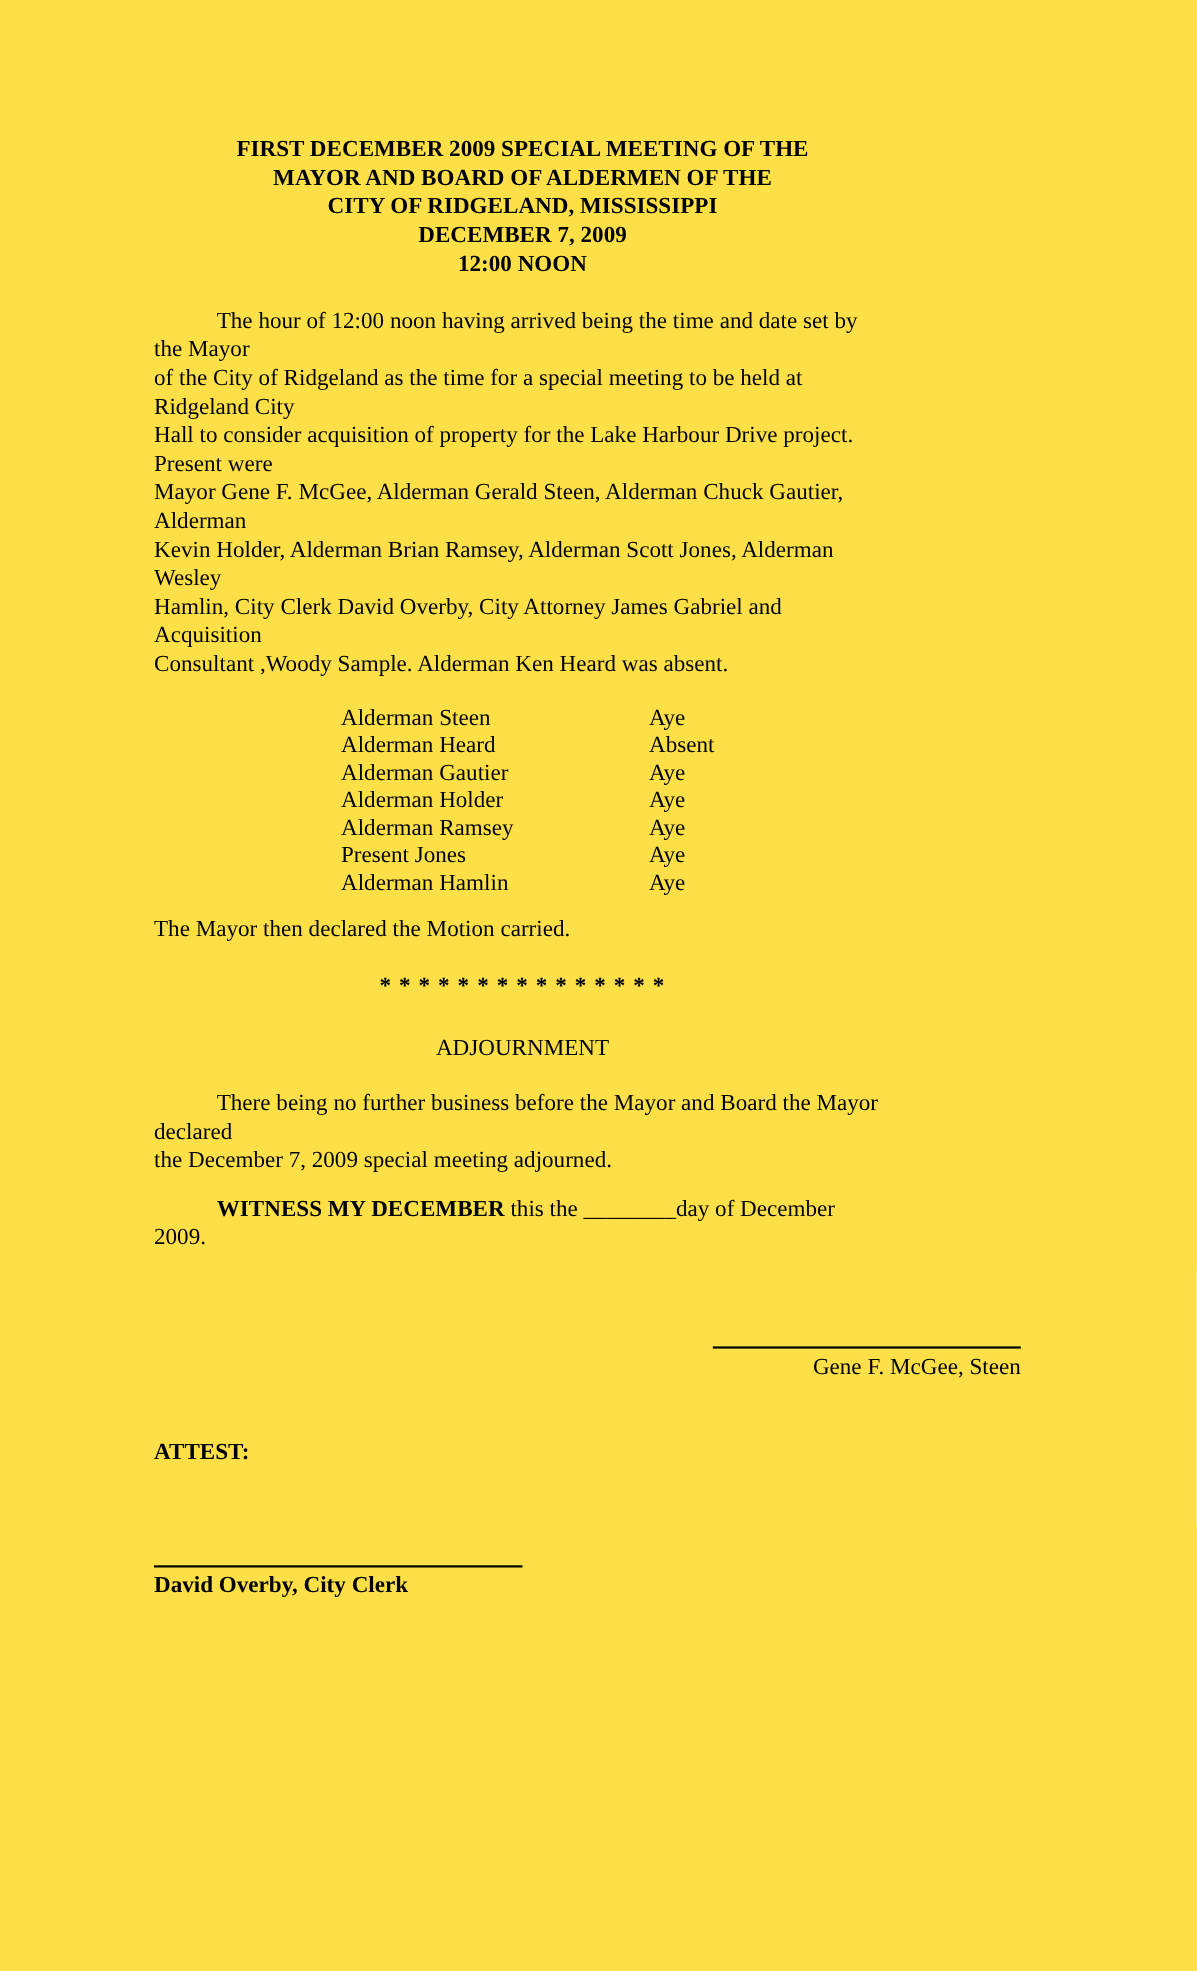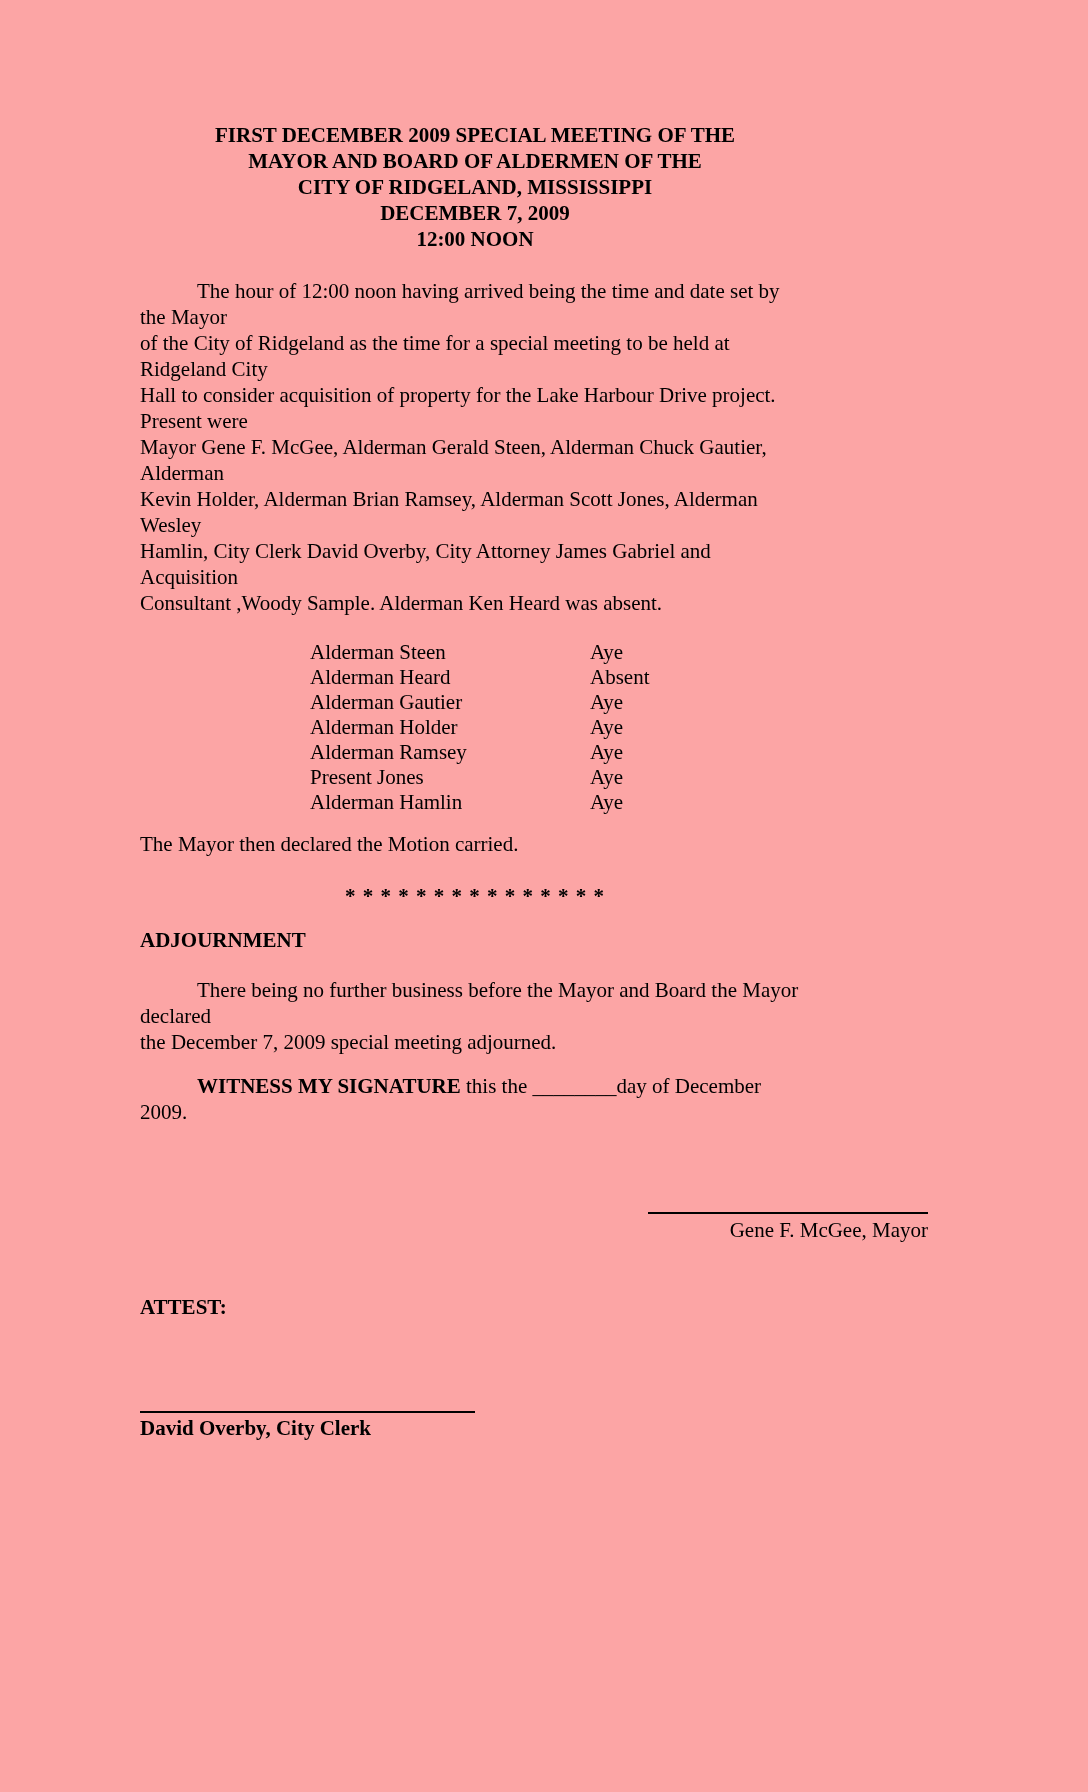--- a/index.html
+++ b/index.html
@@ -12,7 +12,7 @@
     width: 1088px;
     height: 1792px;
     box-sizing: border-box;
-    background: #fca5a5;
+    background: #fde047;
     color: #000000;
     font-family: "Liberation Serif", serif;
     font-size: 21px;

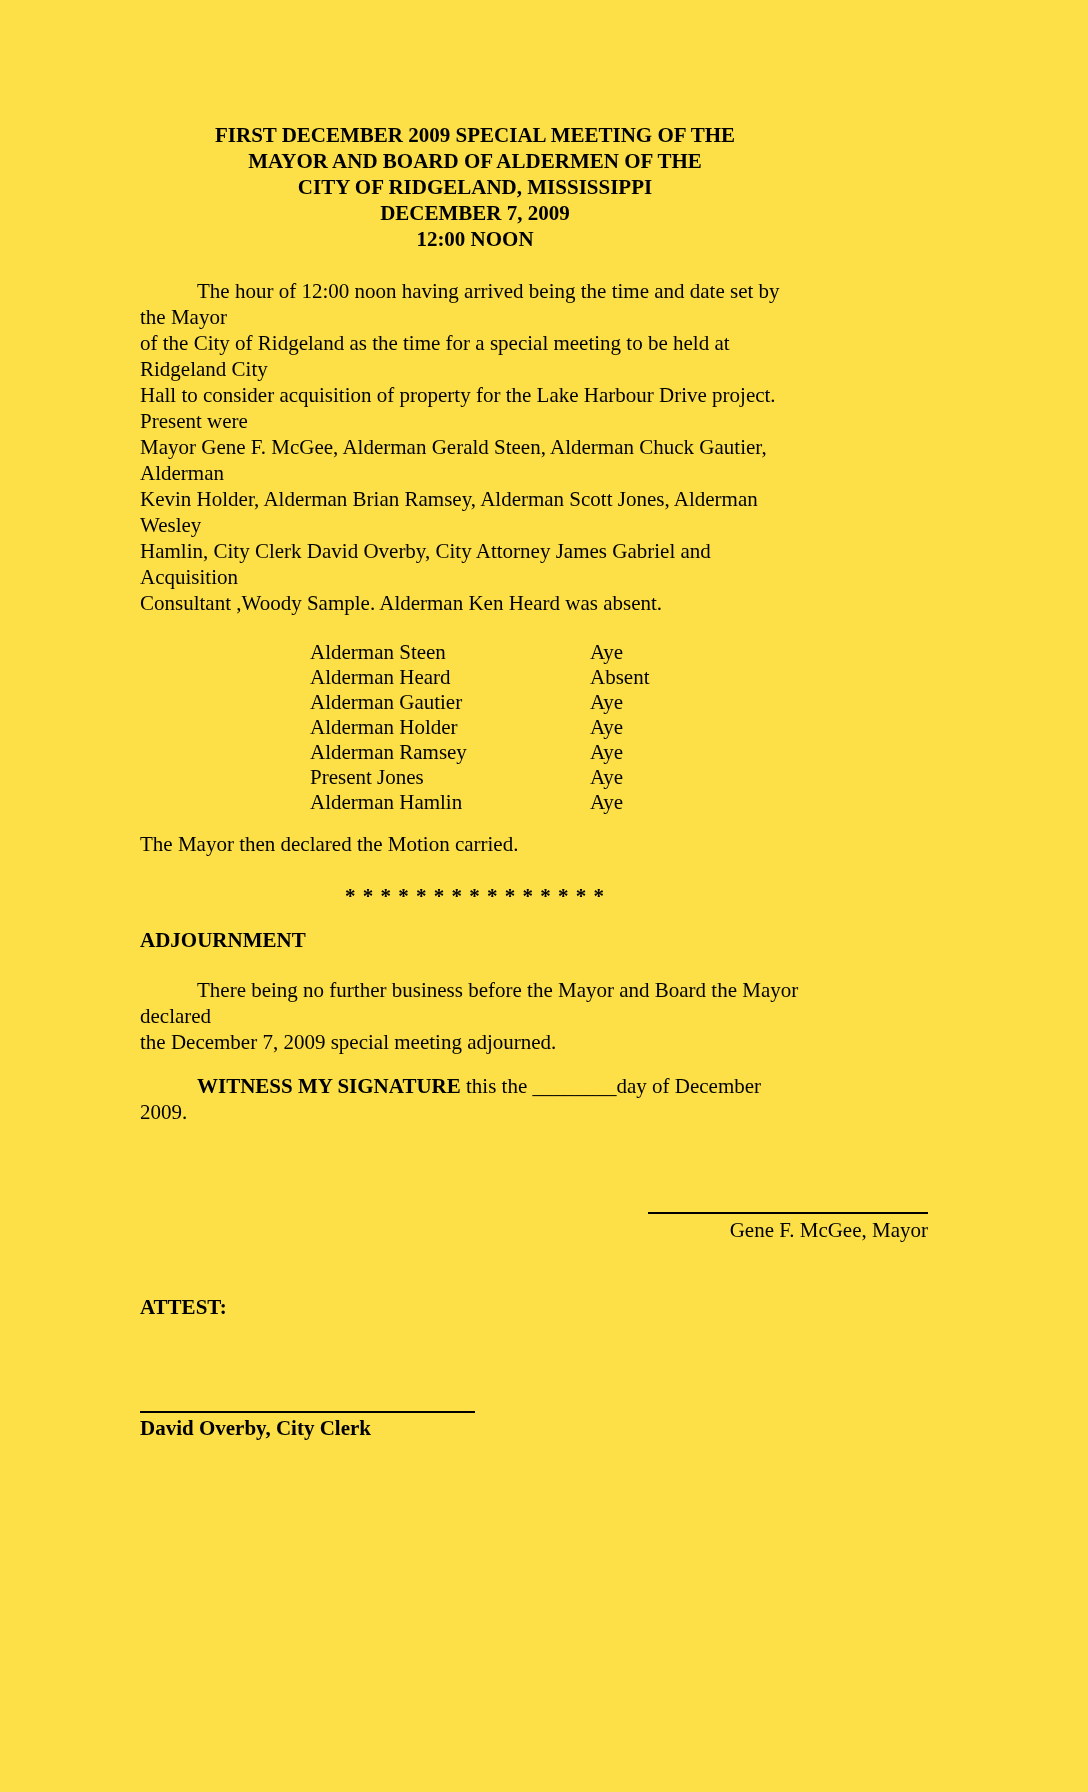--- a/index.html
+++ b/index.html
@@ -43,9 +43,9 @@
     letter-spacing: 1px;
   }
   .section-heading {
-    margin-top: 18px;
-    text-align: left;
-    font-weight: bold;
+    margin-top: 30px;
+    text-align: center;
+    font-weight: normal;
   }
   .adjourn-para { margin-top: 24px; }
   .witness { margin-top: 18px; }

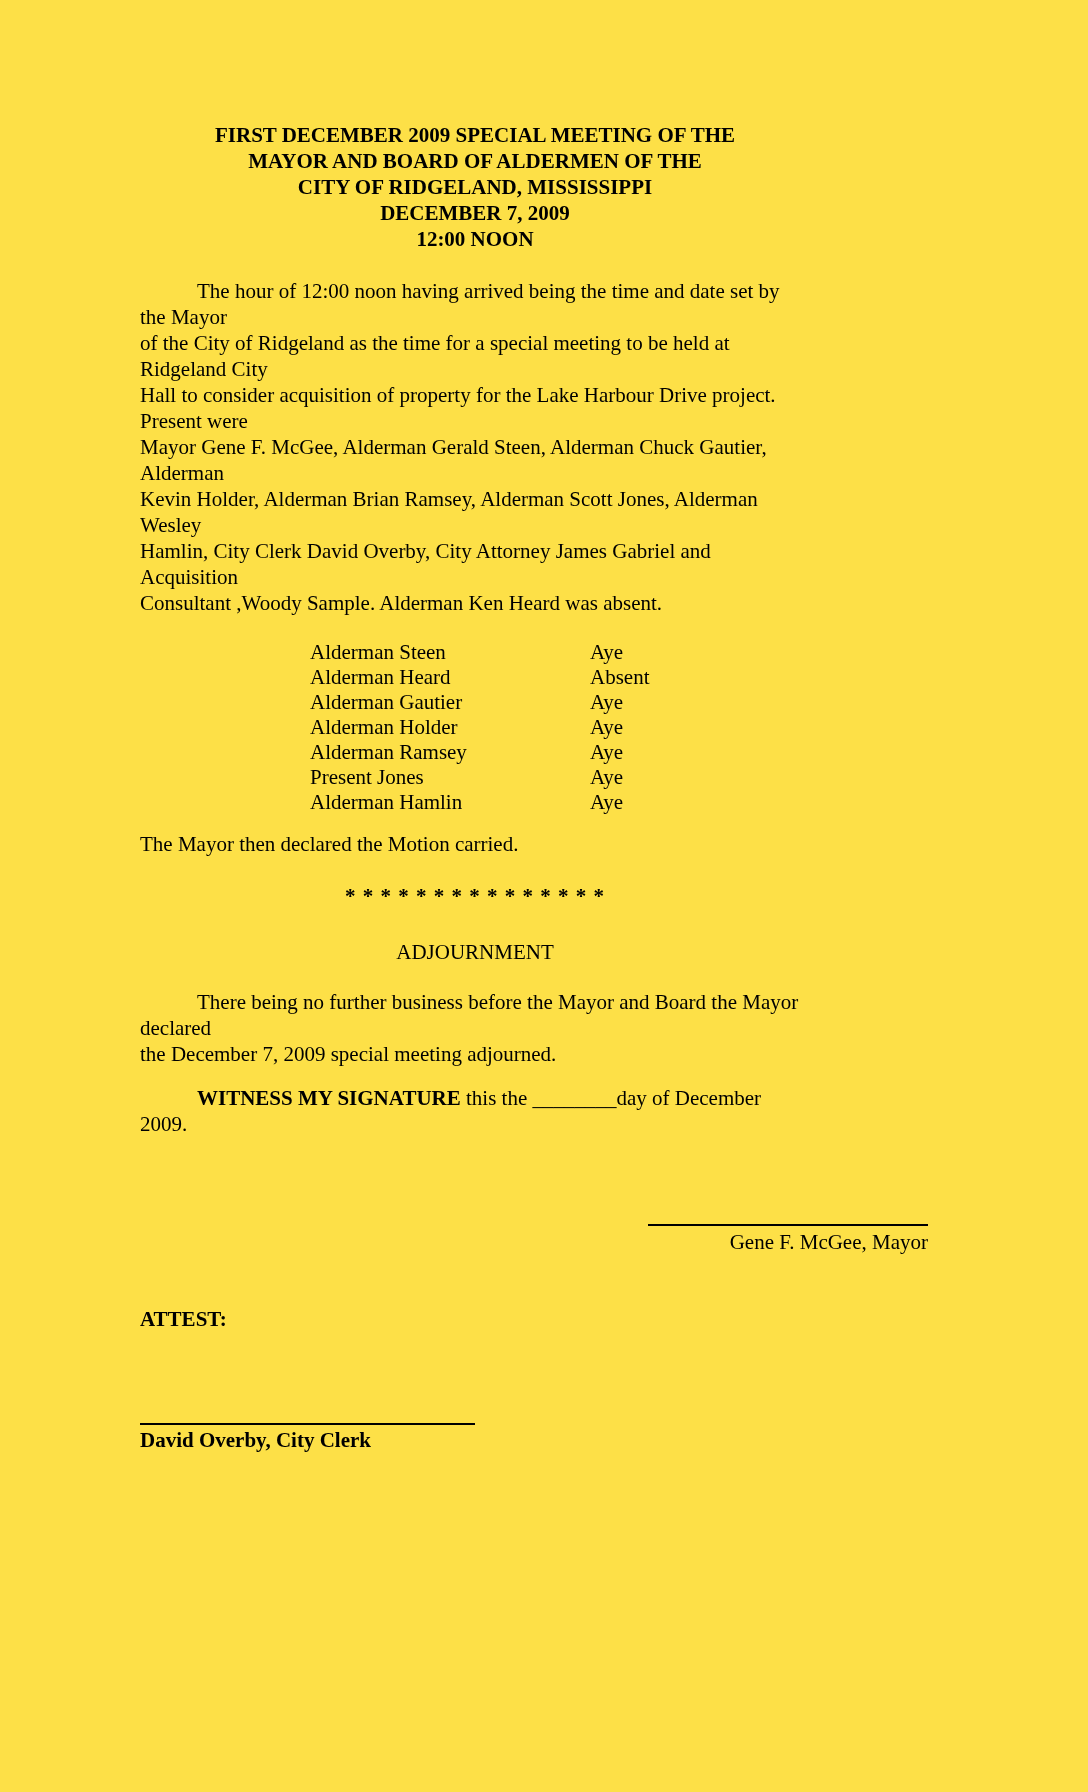--- a/index.html
+++ b/index.html
@@ -140,7 +140,7 @@
   <p class="para doc-text indent adjourn-para">There being no further business before the Mayor and Board the Mayor declared
 the December 7, 2009 special meeting adjourned.</p>
 
-  <p class="para witness indent"><strong>WITNESS MY SIGNATURE</strong><span> this the </span><span>________</span><span>day of December 2009.</span></p>
+  <p class="para witness indent"><strong>WITNESS MY DECEMBER</strong><span> this the </span><span>________</span><span>day of December 2009.</span></p>
 
   <div class="sig-mayor">
     <div class="sig-line"></div>

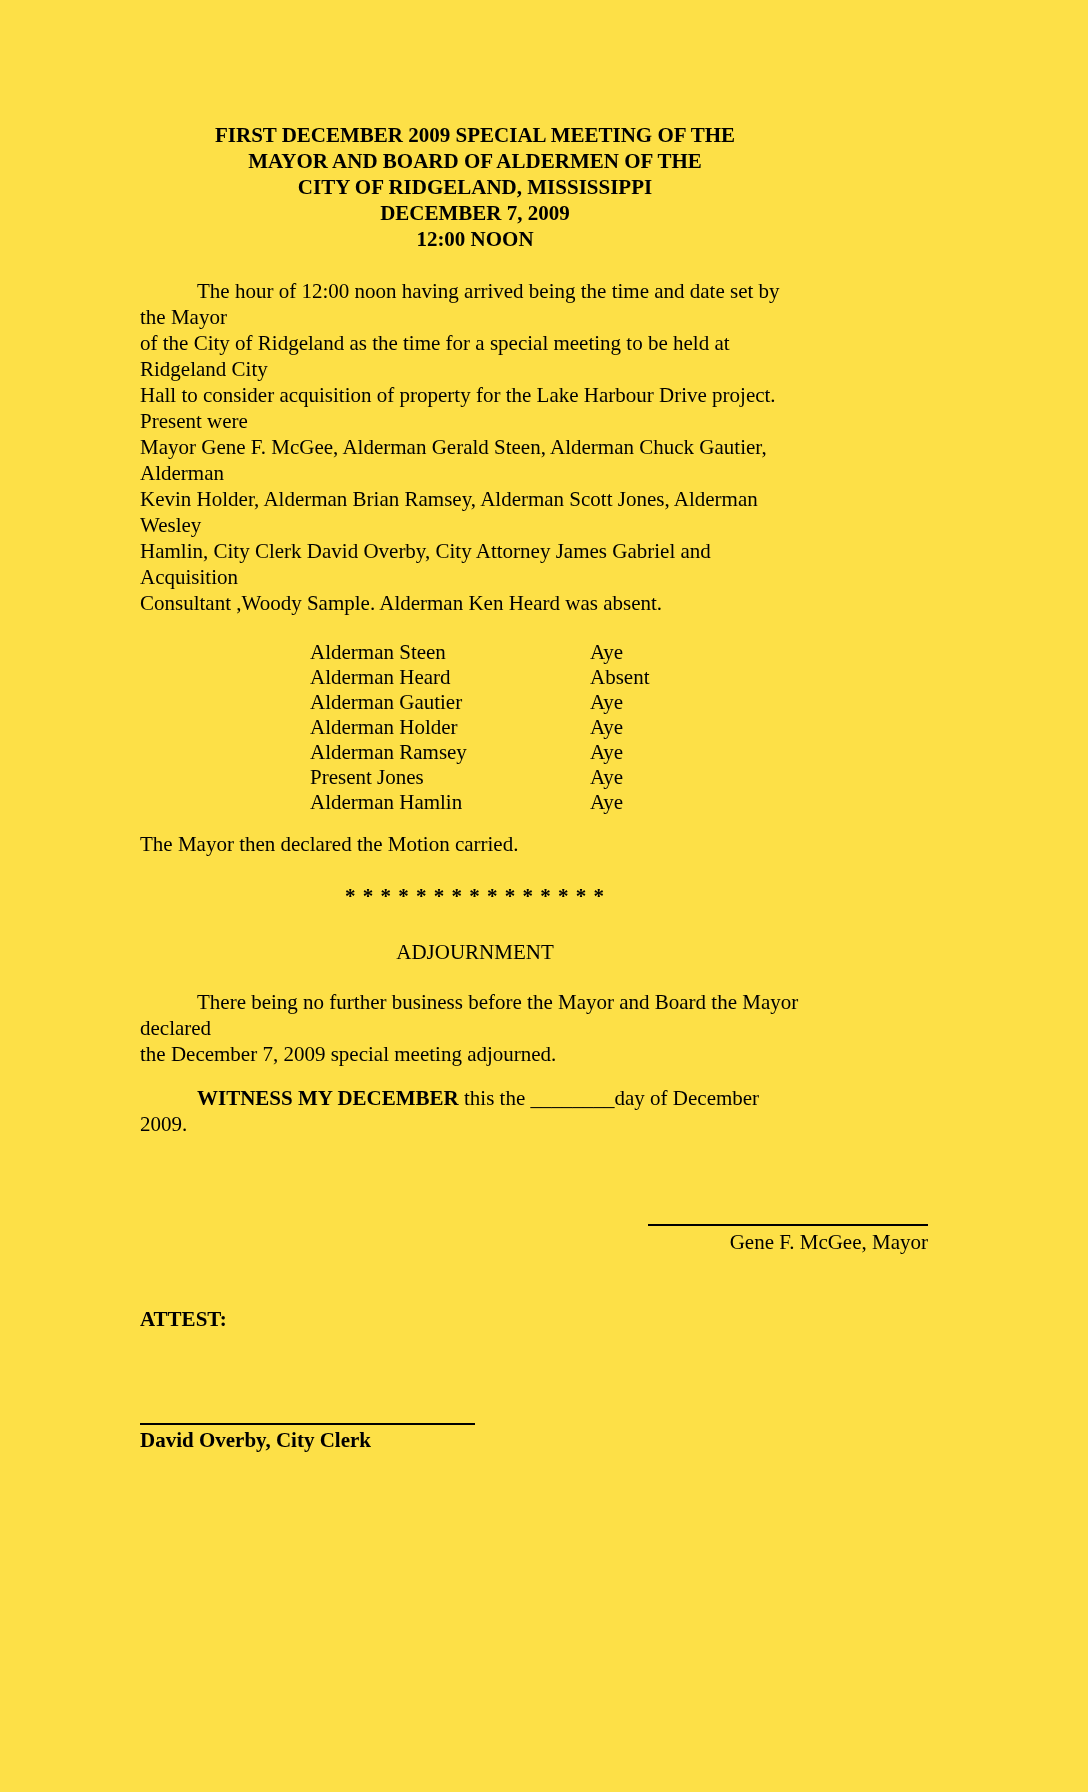--- a/index.html
+++ b/index.html
@@ -144,7 +144,7 @@
 
   <div class="sig-mayor">
     <div class="sig-line"></div>
-    <div class="sig-name">Gene F. McGee, Mayor</div>
+    <div class="sig-name">Gene F. McGee, Steen</div>
   </div>
 
   <div class="attest">ATTEST:</div>

